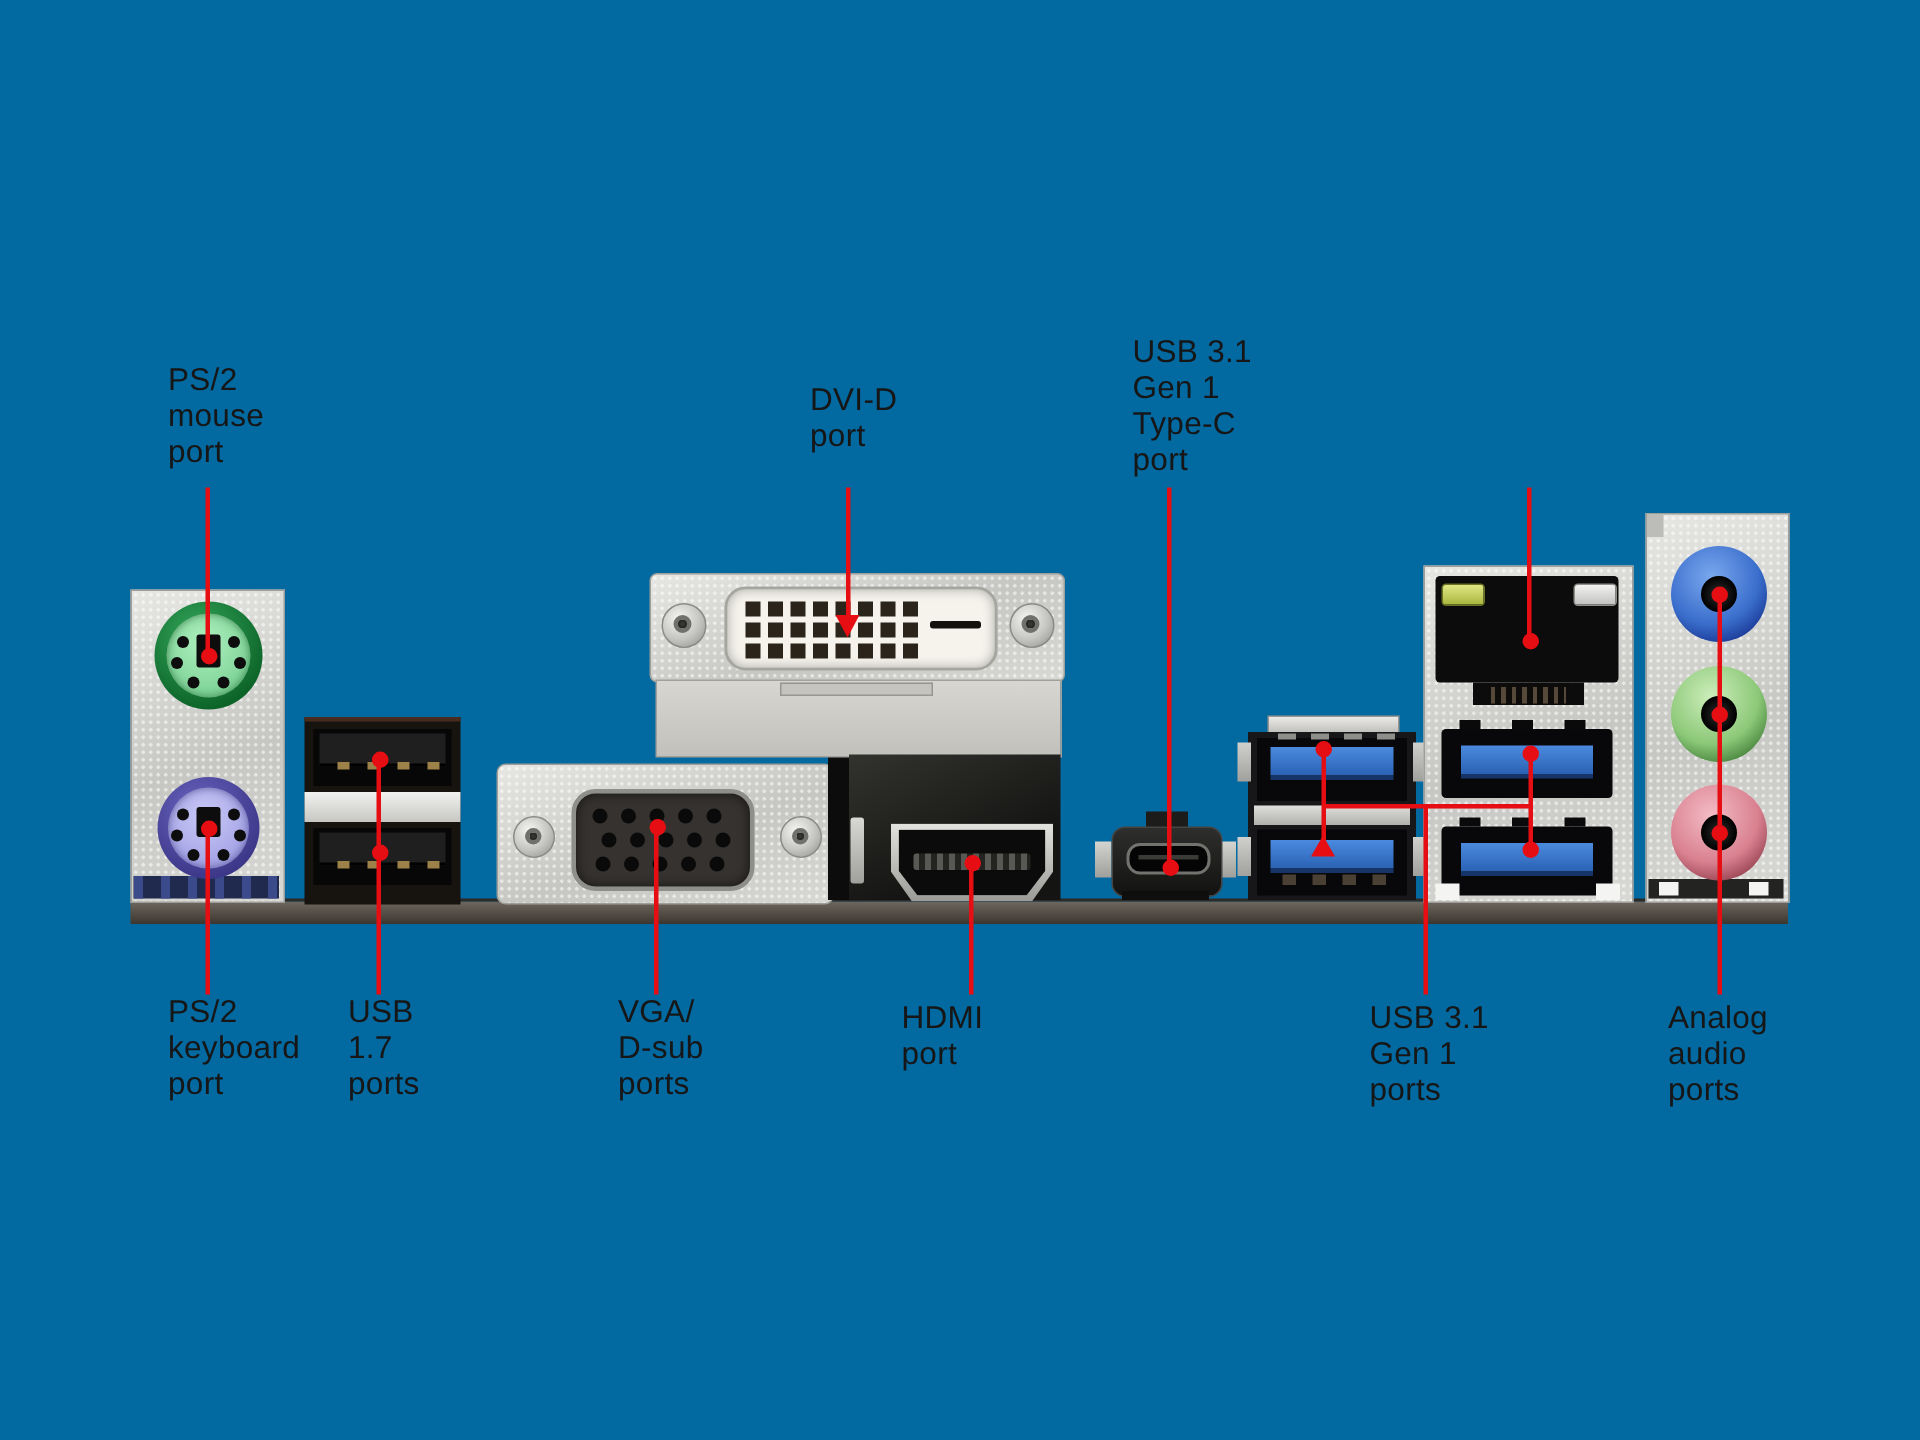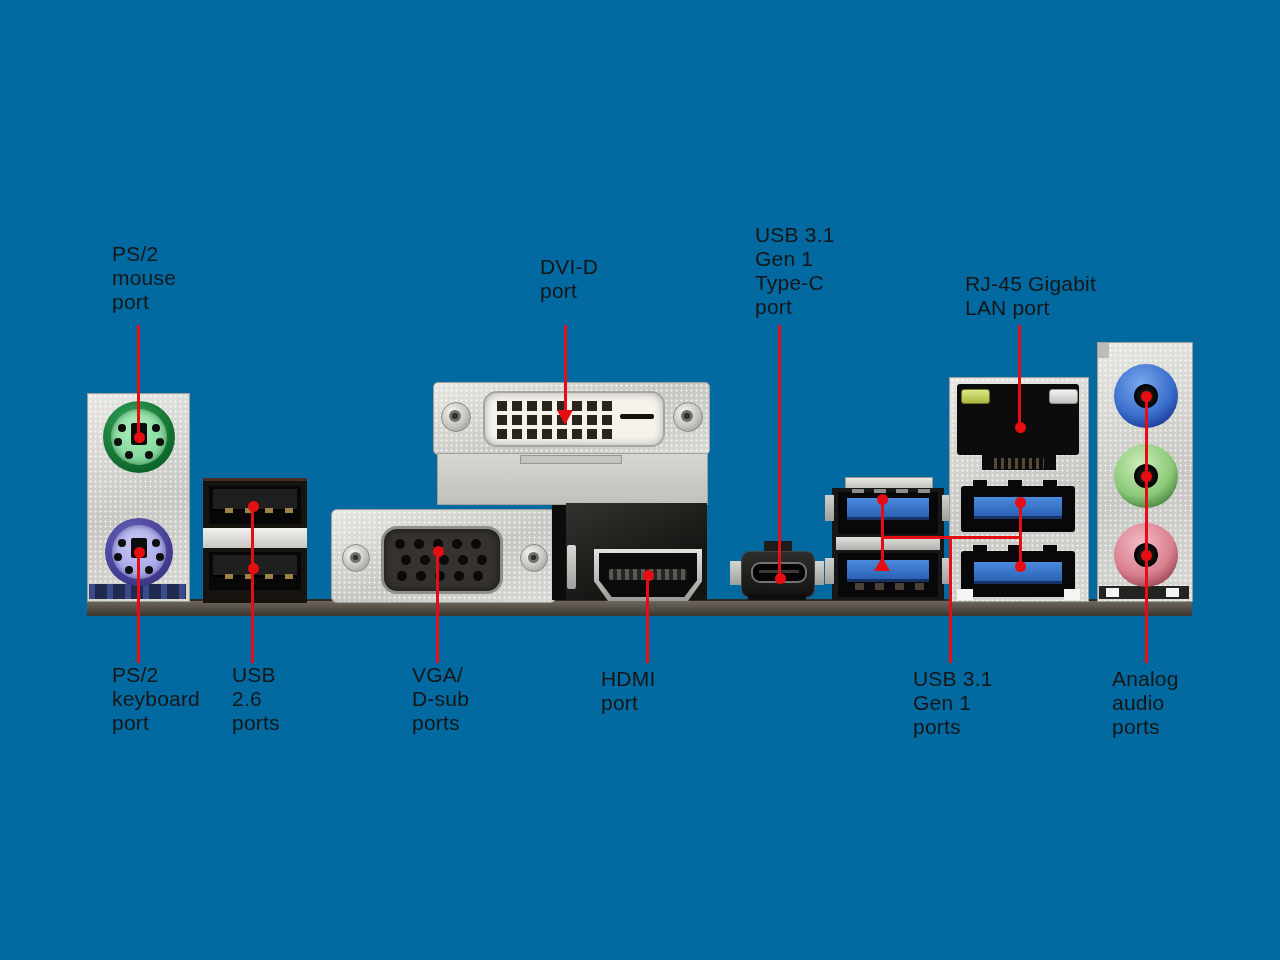--- a/index.html
+++ b/index.html
@@ -226,8 +226,6 @@
 Gen 1
 Type-C
 port</div>
-  <div class="label" style="left:965px;top:272px;">RJ-45 Gigabit
-LAN port</div>
   <div class="label" style="left:112px;top:663px;">PS/2
 keyboard
 port</div>

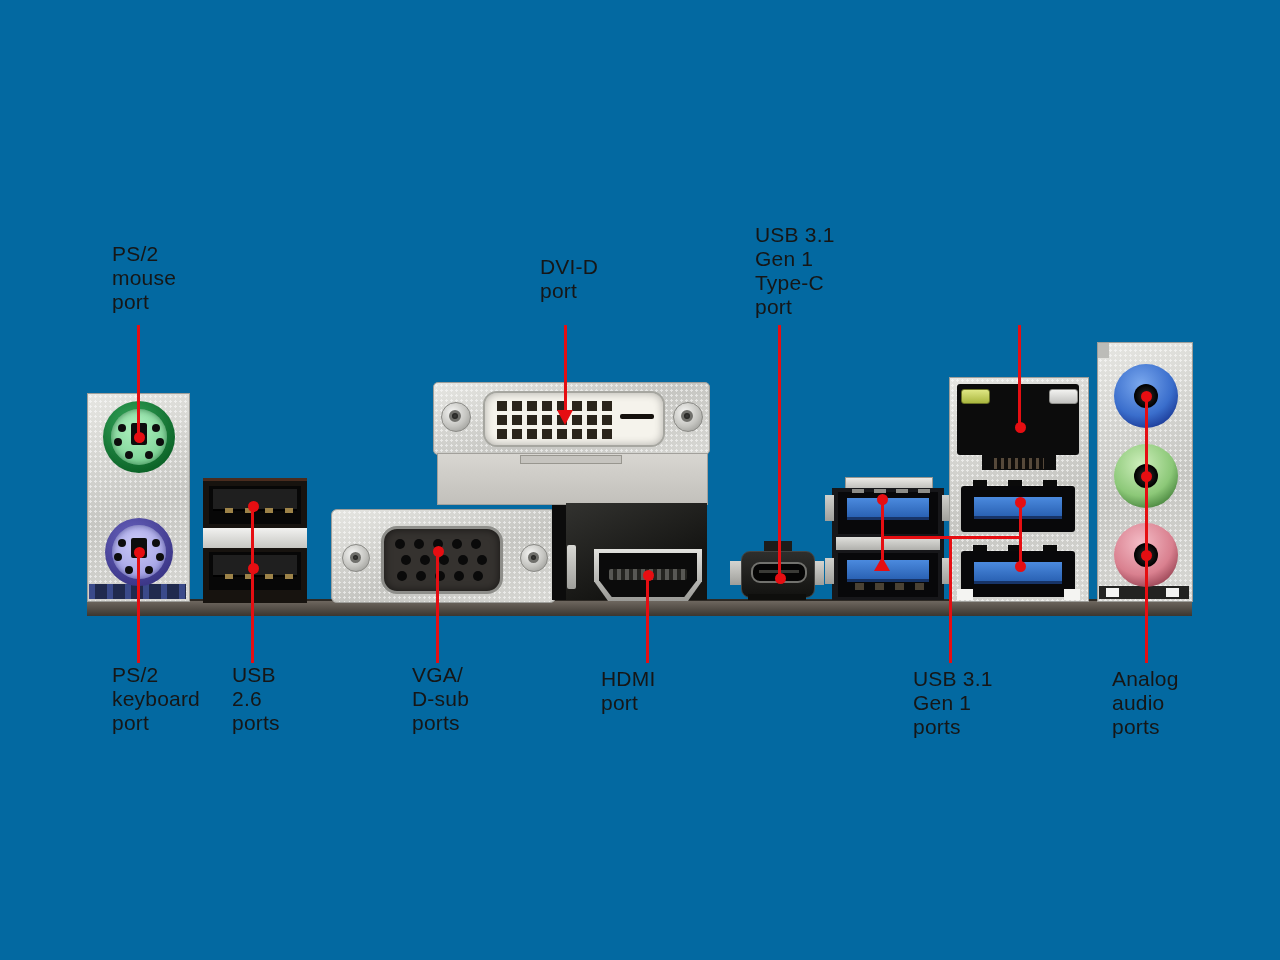--- a/index.html
+++ b/index.html
@@ -230,7 +230,7 @@
 keyboard
 port</div>
   <div class="label" style="left:232px;top:663px;">USB
-2.6
+1.7
 ports</div>
   <div class="label" style="left:412px;top:663px;">VGA/
 D-sub

